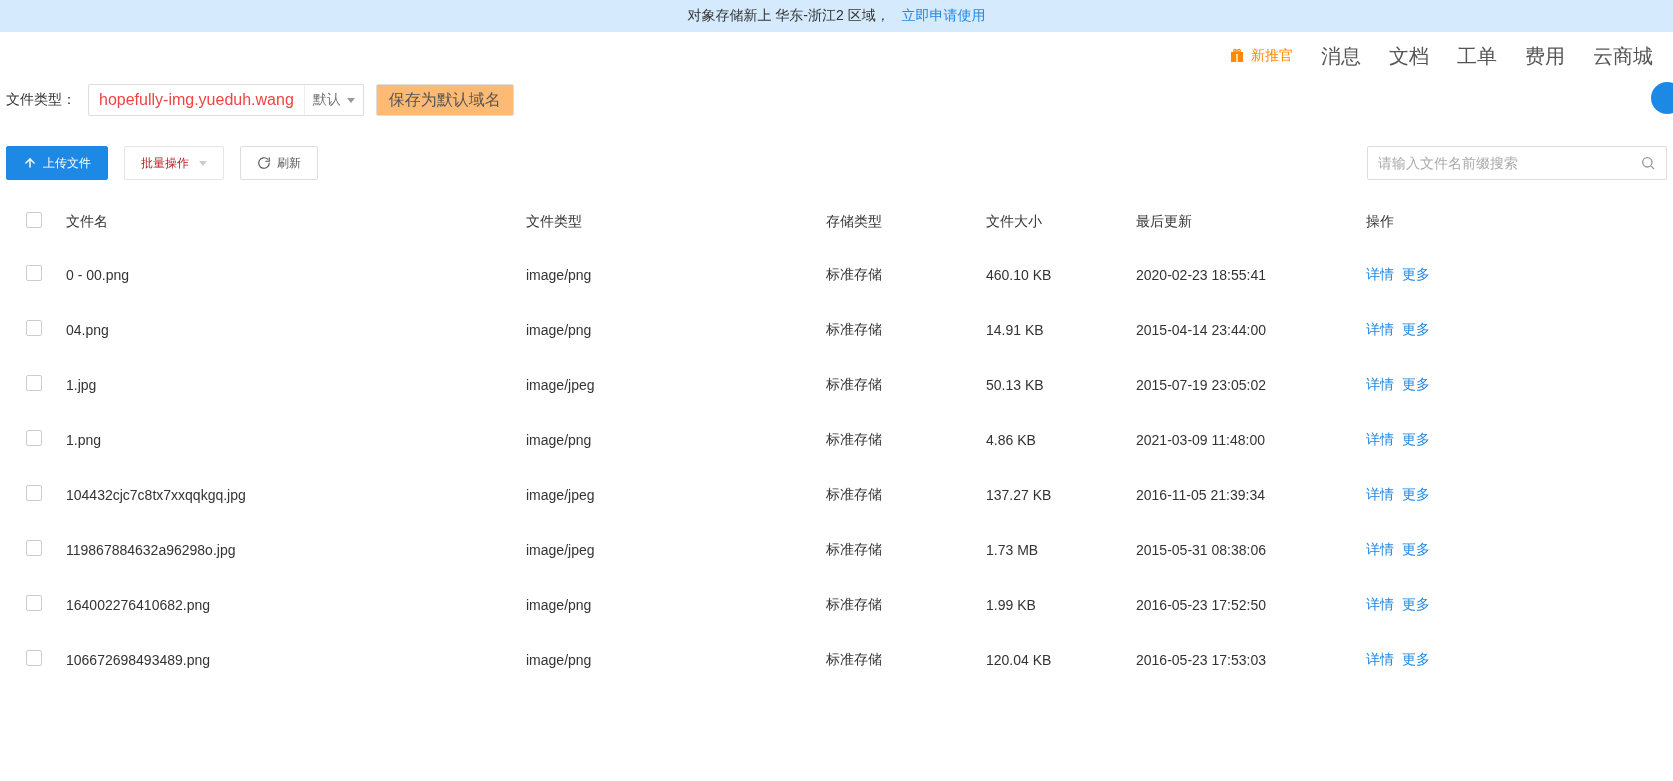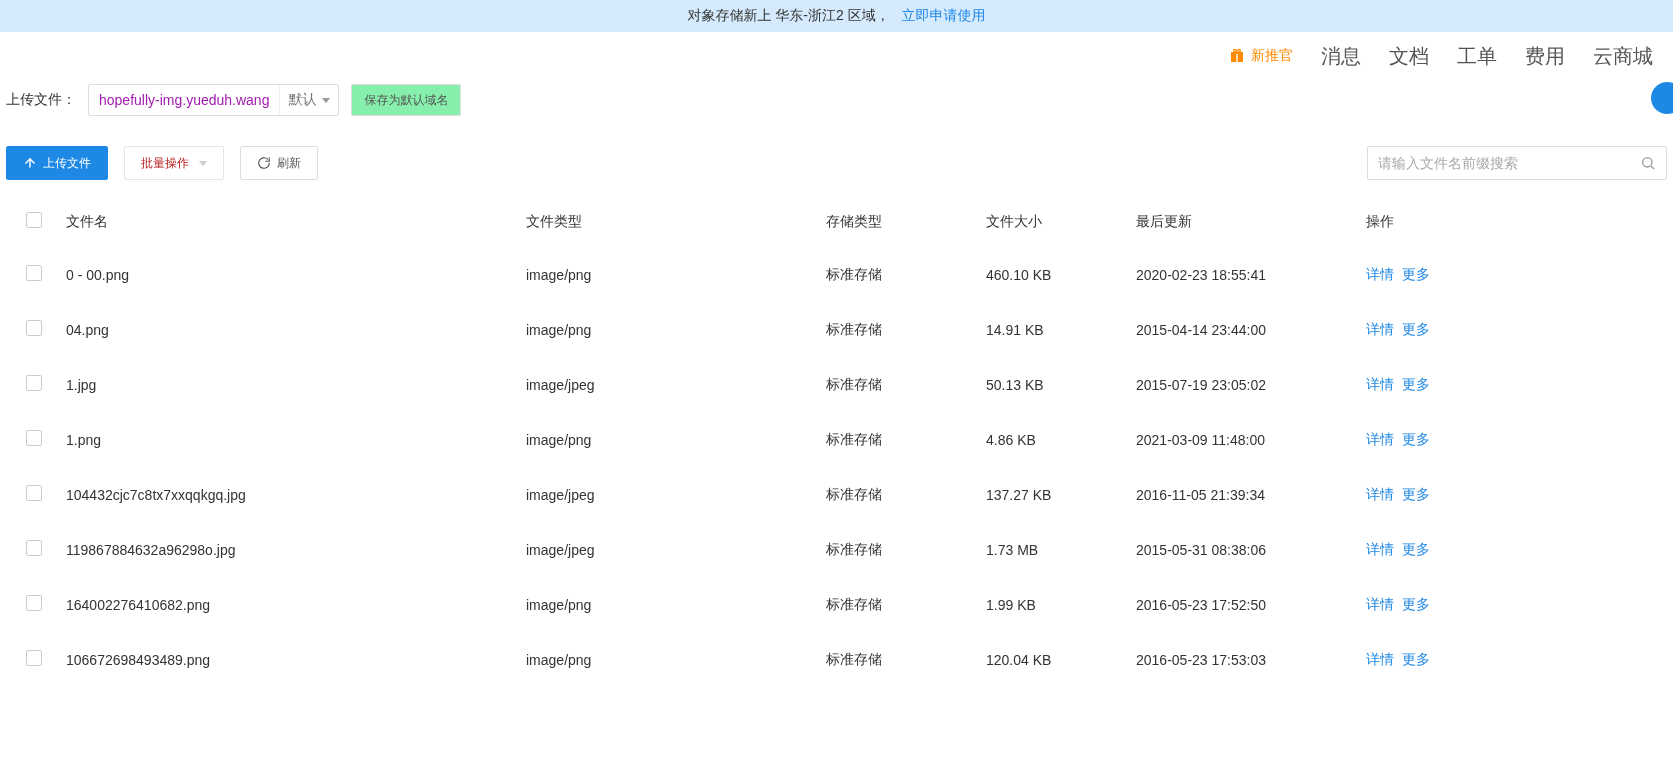--- a/index.html
+++ b/index.html
@@ -222,7 +222,7 @@
 <div class="content-wrap">
 
   <div class="domain-row">
-    <span class="domain-label">上传文件：</span>
+    <span class="domain-label">文件类型：</span>
     <div class="domain-box">
       <span class="domain-val">hopefully-img.yueduh.wang</span>
       <span class="domain-type">

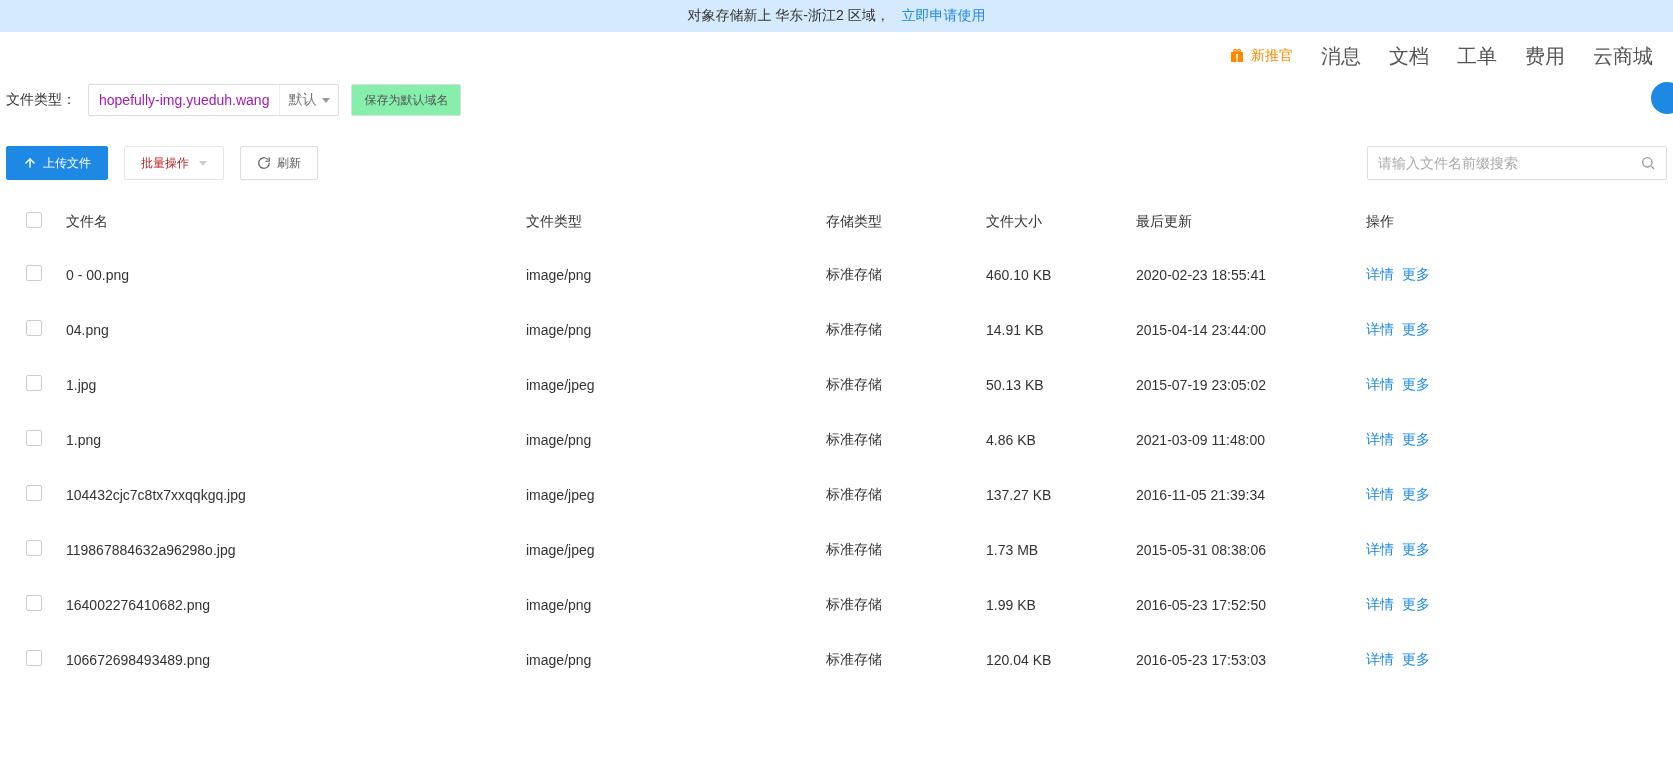--- a/index.html
+++ b/index.html
@@ -75,8 +75,8 @@
     }
     .domain-val {
       padding: 0 10px;
-      color: #a21caf;
-      font-size: 14px;
+      color: #ef4444;
+      font-size: 16px;
       min-width: 170px;
     }
     .domain-type {

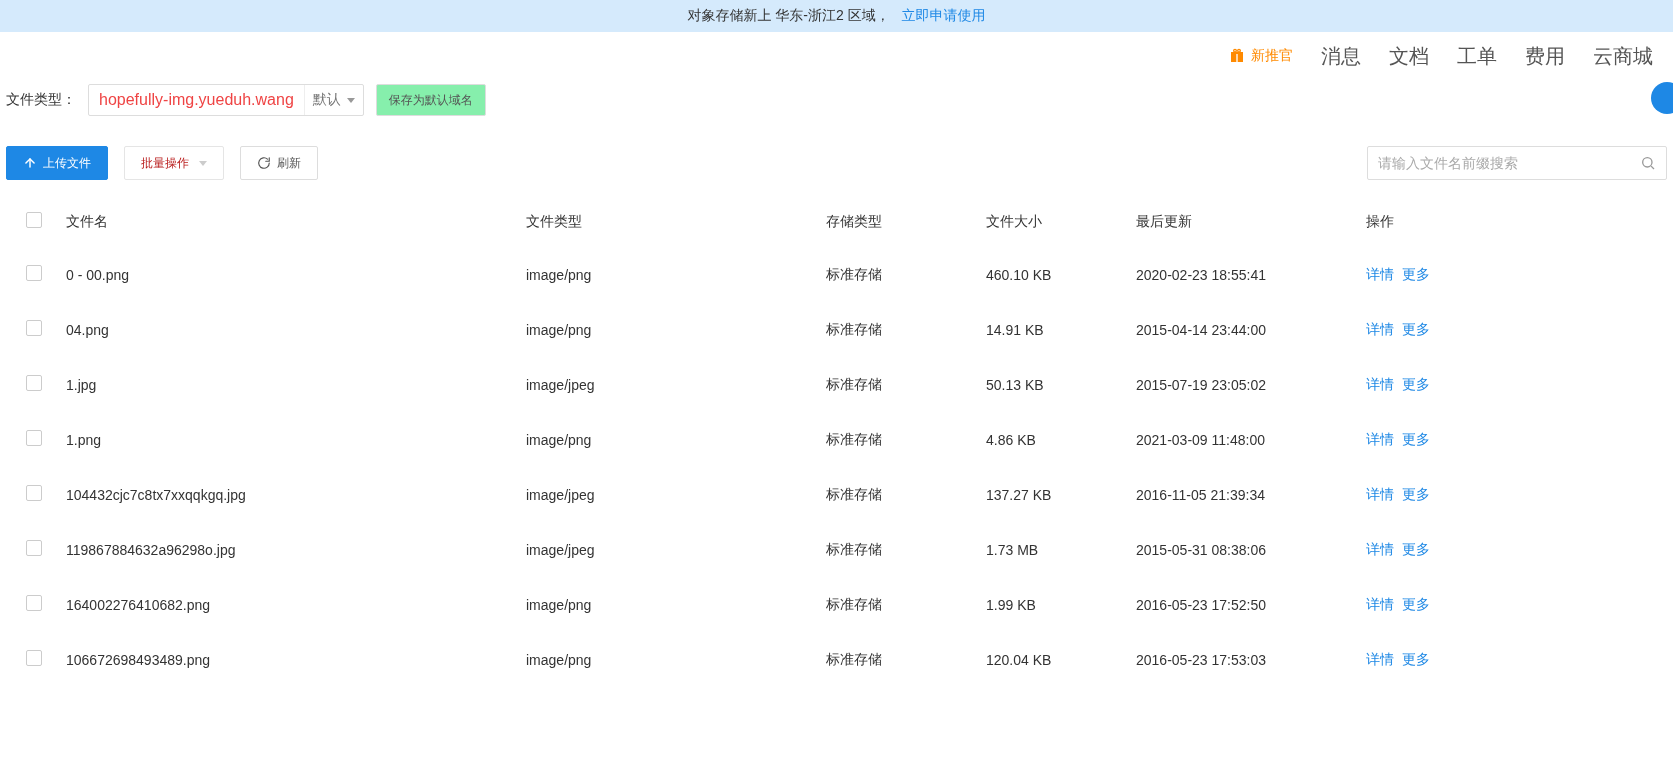--- a/index.html
+++ b/index.html
@@ -97,13 +97,13 @@
     }
     .save-default-btn {
       border: 1px solid #ddd;
-      background: #86efac;
+      background: #fdba74;
       padding: 0 12px;
       height: 32px;
       border-radius: 2px;
       color: #555;
       cursor: pointer;
-      font-size: 12px;
+      font-size: 16px;
       font-family: Liberation Mono, monospace;
     }
     .toolbar {

